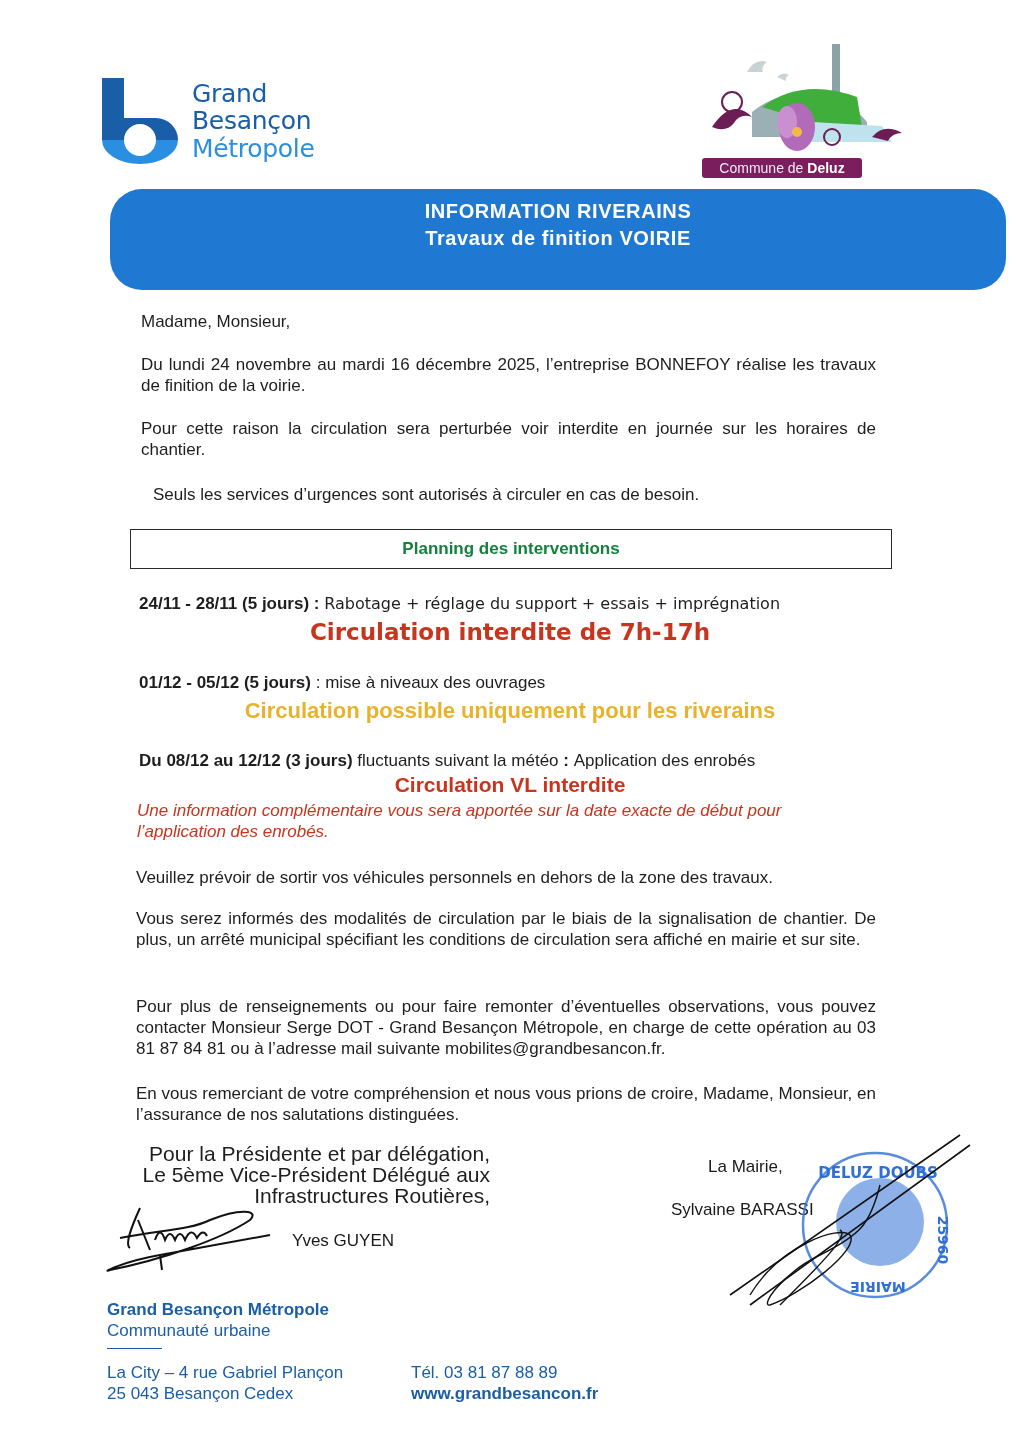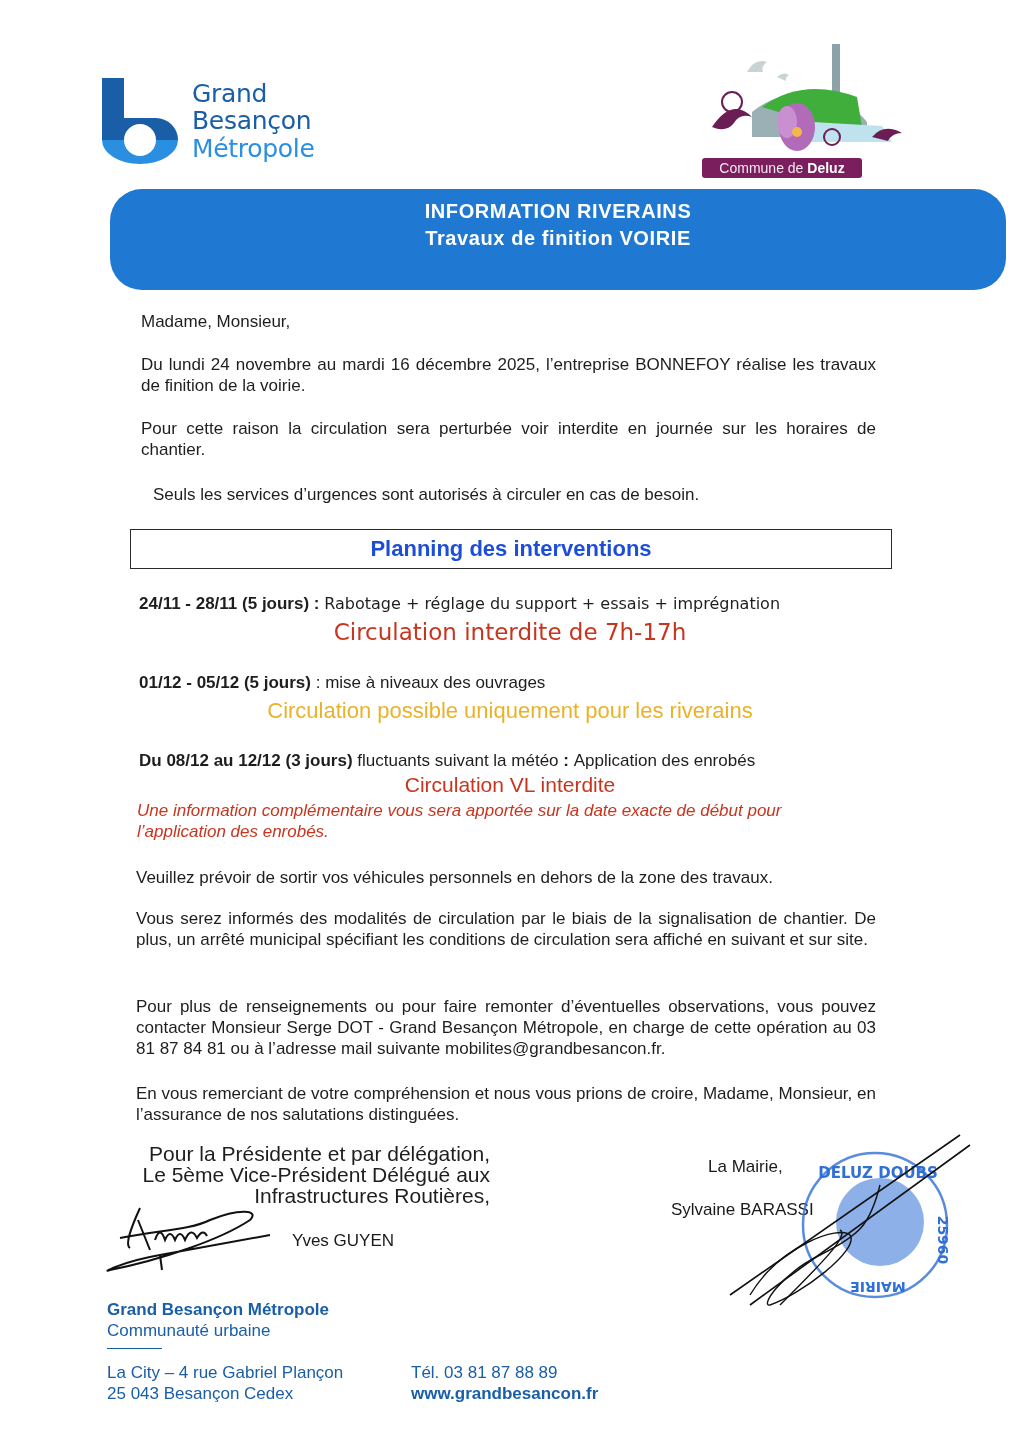--- a/index.html
+++ b/index.html
@@ -25,7 +25,7 @@
   .just { text-align: justify; text-align-last: left; }
 
   #planning-box { left: 130px; top: 529px; width: 760px; height: 38px; border: 1.5px solid #2a2a2a; text-align: center; }
-  #planning-box span { font-weight: bold; font-size: 22px; line-height: 38px; color: #1d4ed8; }
+  #planning-box span { font-weight: bold; font-size: 17px; line-height: 38px; color: #15803d; }
 
   .sched { left: 139px; font-size: 17px; line-height: 21px; color: #1e1e1e; white-space: nowrap; }
   .sched b { font-weight: bold; }

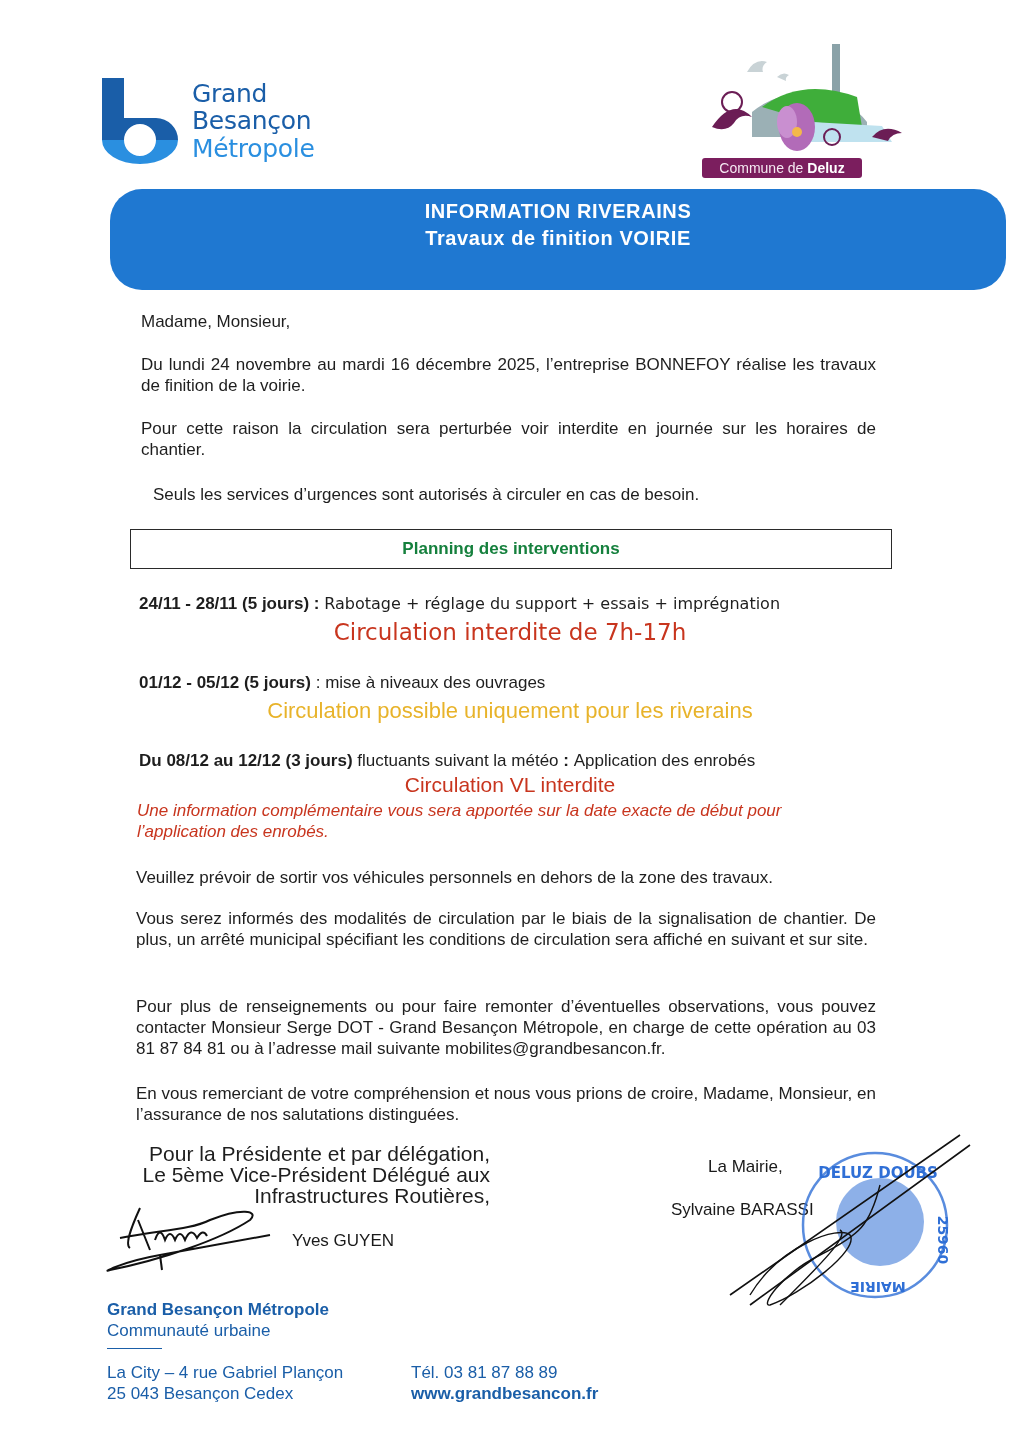--- a/index.html
+++ b/index.html
@@ -29,7 +29,7 @@
 
   .sched { left: 139px; font-size: 17px; line-height: 21px; color: #1e1e1e; white-space: nowrap; }
   .sched b { font-weight: bold; }
-  .alert { text-align: center; font-weight: normal; white-space: nowrap; }
+  .alert { text-align: center; font-weight: bold; white-space: nowrap; }
   .red { color: #c8351e; }
   .amber { color: #e8b32a; }
   .italic-red { color: #c8351e; font-style: italic; font-size: 17px; line-height: 21px; }

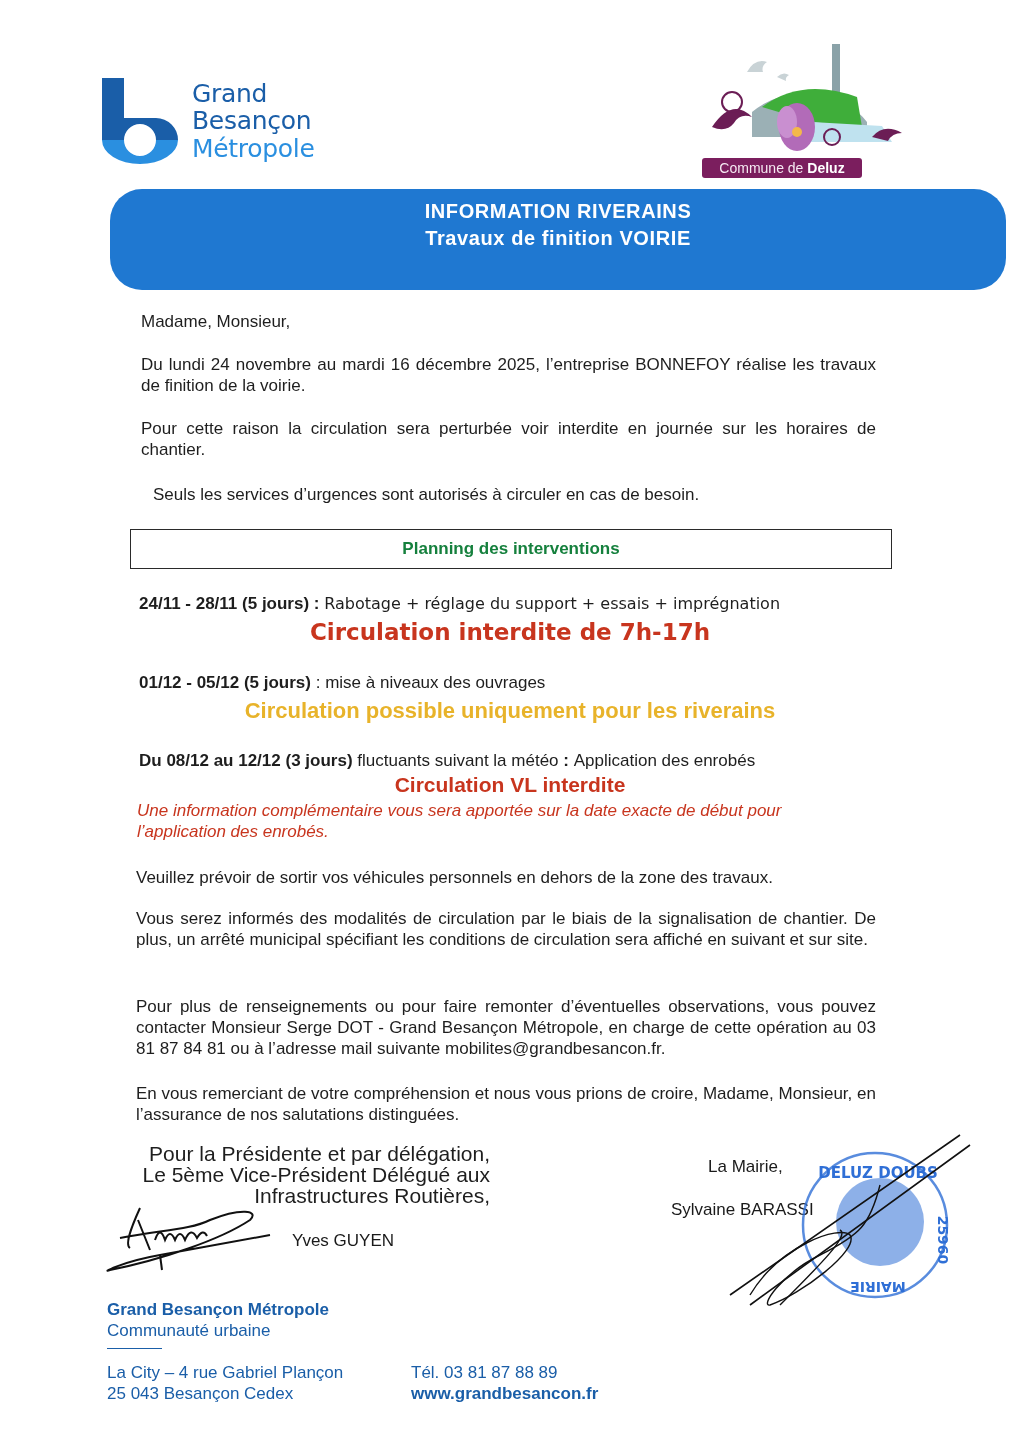--- a/index.html
+++ b/index.html
@@ -102,7 +102,7 @@
 <div class="abs italic-red" style="top:800px; left:137px; width:735px;">Une information complémentaire vous sera apportée sur la date exacte de début pour l’application des enrobés.</div>
 
 <div class="abs p" style="top:832px; left:136px;margin-top:35px;">Veuillez prévoir de sortir vos véhicules personnels en dehors de la zone des travaux.</div>
-<div class="abs p just" style="top:908px; left:136px; width:740px;">Vous serez informés des modalités de circulation par le biais de la signalisation de chantier. De plus, un arrêté municipal spécifiant les conditions de circulation sera affiché en suivant et sur site.</div>
+<div class="abs p just" style="top:908px; left:136px; width:740px;">Vous serez informés des modalités de circulation par le biais de la signalisation de chantier. De plus, un arrêté municipal spécifiant les conditions de circulation sera affiché en mairie et sur site.</div>
 <div class="abs p just" style="top:996px; left:136px; width:740px;">Pour plus de renseignements ou pour faire remonter d’éventuelles observations, vous pouvez contacter Monsieur Serge DOT - Grand Besançon Métropole, en charge de cette opération au 03 81 87 84 81 ou à l’adresse mail suivante mobilites@grandbesancon.fr.</div>
 <div class="abs p just" style="top:1083px; left:136px; width:740px;">En vous remerciant de votre compréhension et nous vous prions de croire, Madame, Monsieur, en l’assurance de nos salutations distinguées.</div>
 

